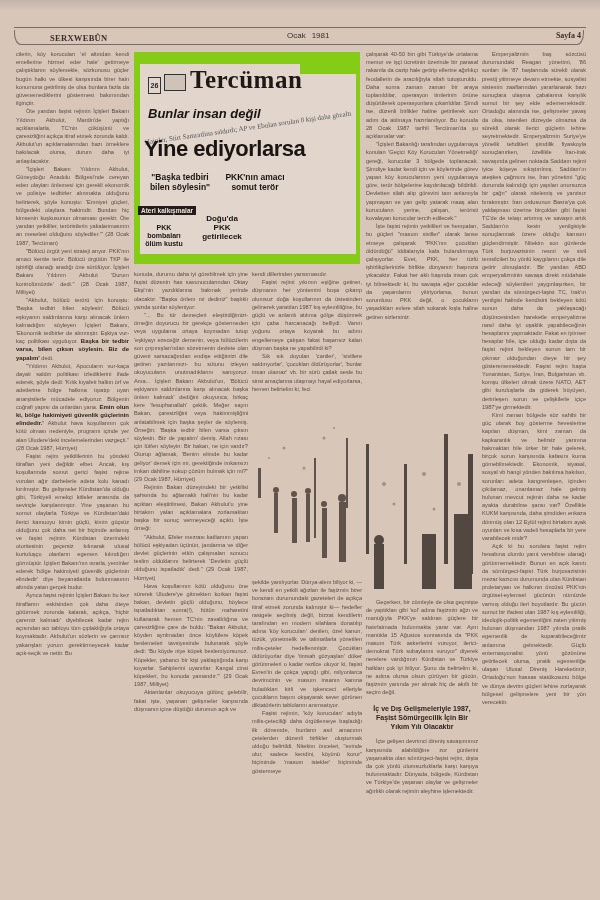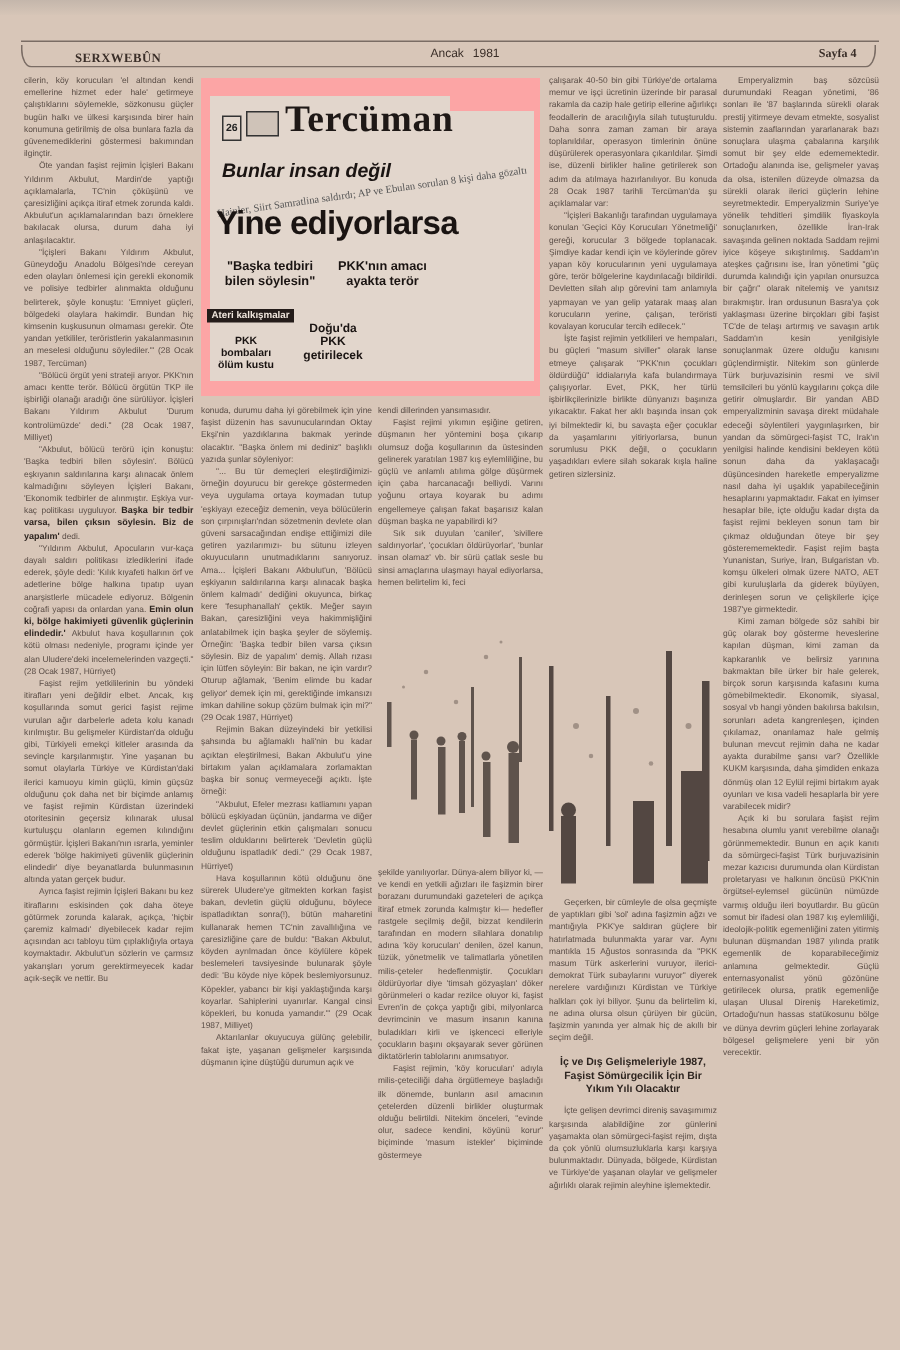--- a/index.html
+++ b/index.html
@@ -61,7 +61,7 @@
 
 <div class="header">
   <span class="h-left">SERXWEBÛN</span>
-  <span class="h-mid"><span style="margin-left:0">Ancak</span><span>1981</span></span>
+  <span class="h-mid"><span style="margin-left:0">Ocak</span><span>1981</span></span>
   <span class="h-right">Sayfa 4</span>
 </div>
 

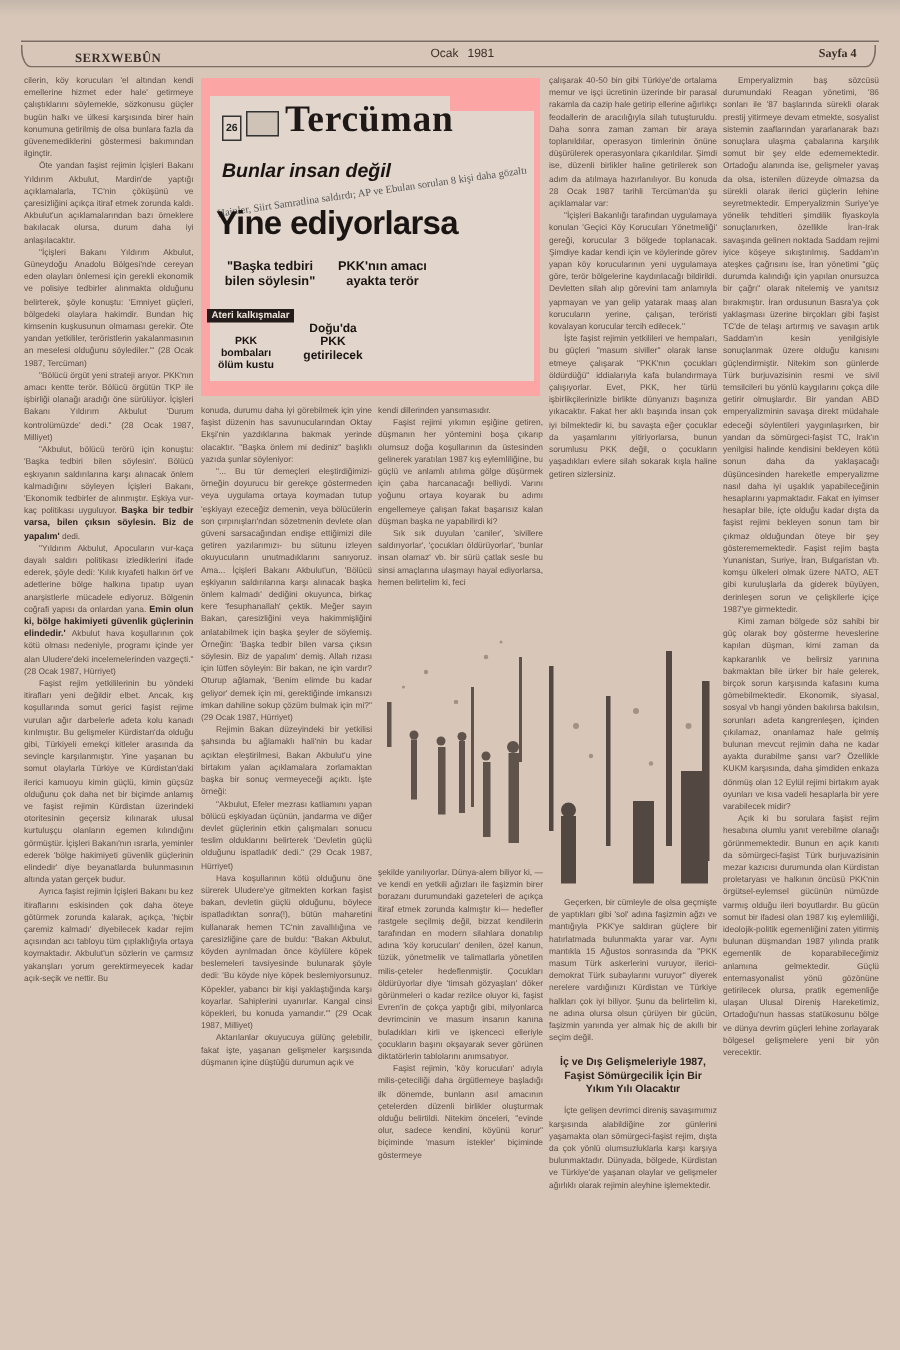--- a/index.html
+++ b/index.html
@@ -23,7 +23,7 @@
   .h-left { position: absolute; left: 7px; top: 3px; font-family: "Liberation Serif", serif; font-weight: bold; font-size: 8.5px; letter-spacing: 0.3px; color: #3a2e28; padding-left: 28px; }
   .h-mid { position: absolute; left: 272px; top: 1px; font-size: 8px; color: #3a2e28; }
   .h-mid span { margin-left: 6px; }
-  .h-right { position: absolute; right: 12px; top: 1px; font-family: "Liberation Serif", serif; font-weight: bold; font-size: 8px; color: #3a2e28; }
+  .h-right { position: absolute; right: 2px; top: 1px; font-family: "Liberation Serif", serif; font-weight: bold; font-size: 8px; color: #3a2e28; }
   .col {
     position: absolute; font-size: 5.6px; line-height: 8.2px; text-align: justify;
     color: #5a4d46; overflow: hidden;

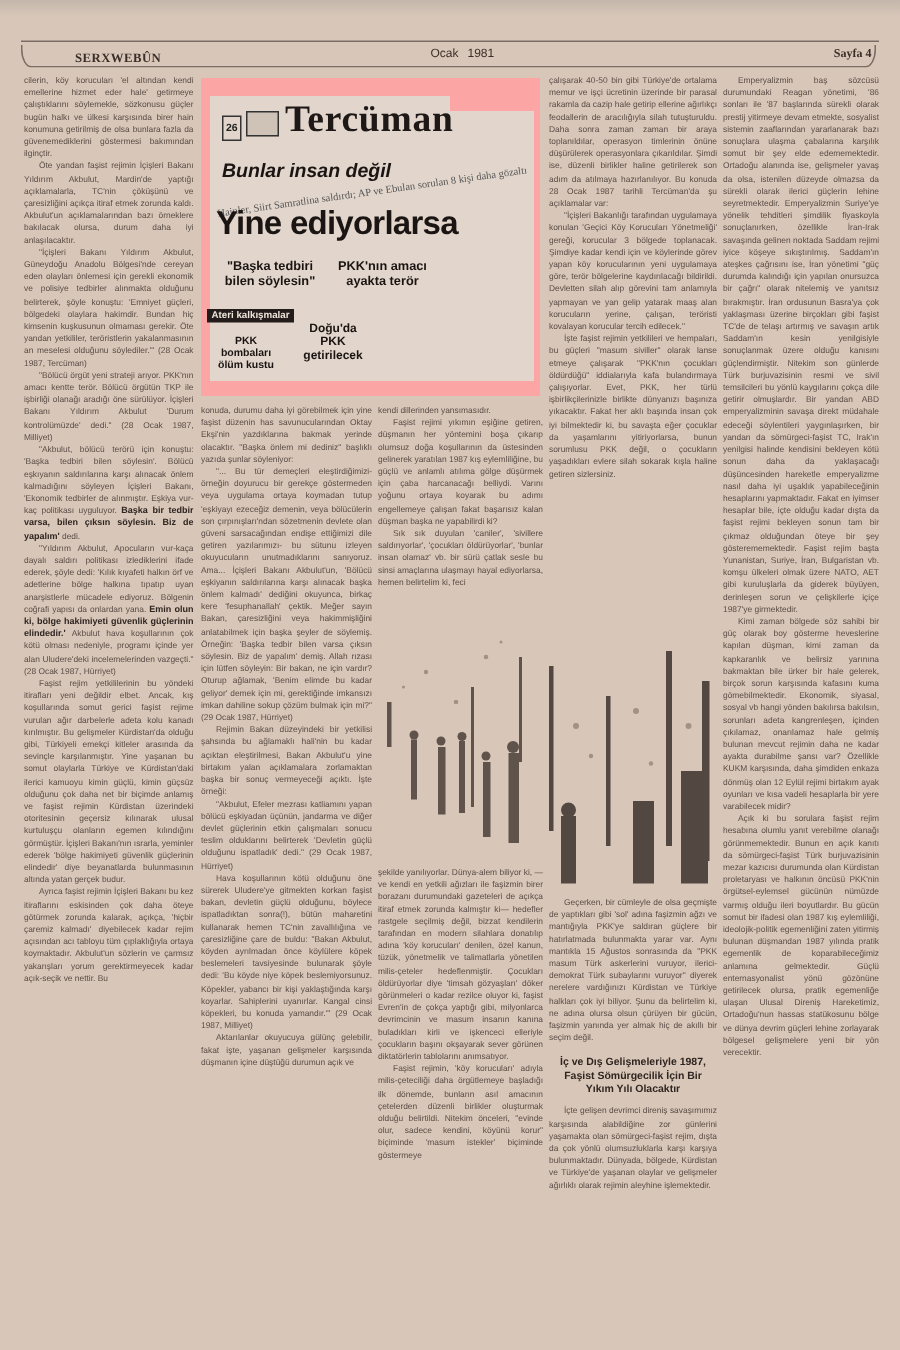--- a/index.html
+++ b/index.html
@@ -42,7 +42,7 @@
   
   .clip {
     position: absolute; left: 134px; top: 52px; width: 226px; height: 212px;
-    background: #fca5a5; overflow: hidden;
+    background: #84cc16; overflow: hidden;
   }
   .clip .paper { position: absolute; background: #e2d6cc; }
   .tercuman { position: absolute; left: 30px; top: 20px; font-family: "Liberation Serif", serif; font-weight: bold; font-size: 28px; color: #1e1816; letter-spacing: 0.5px; }

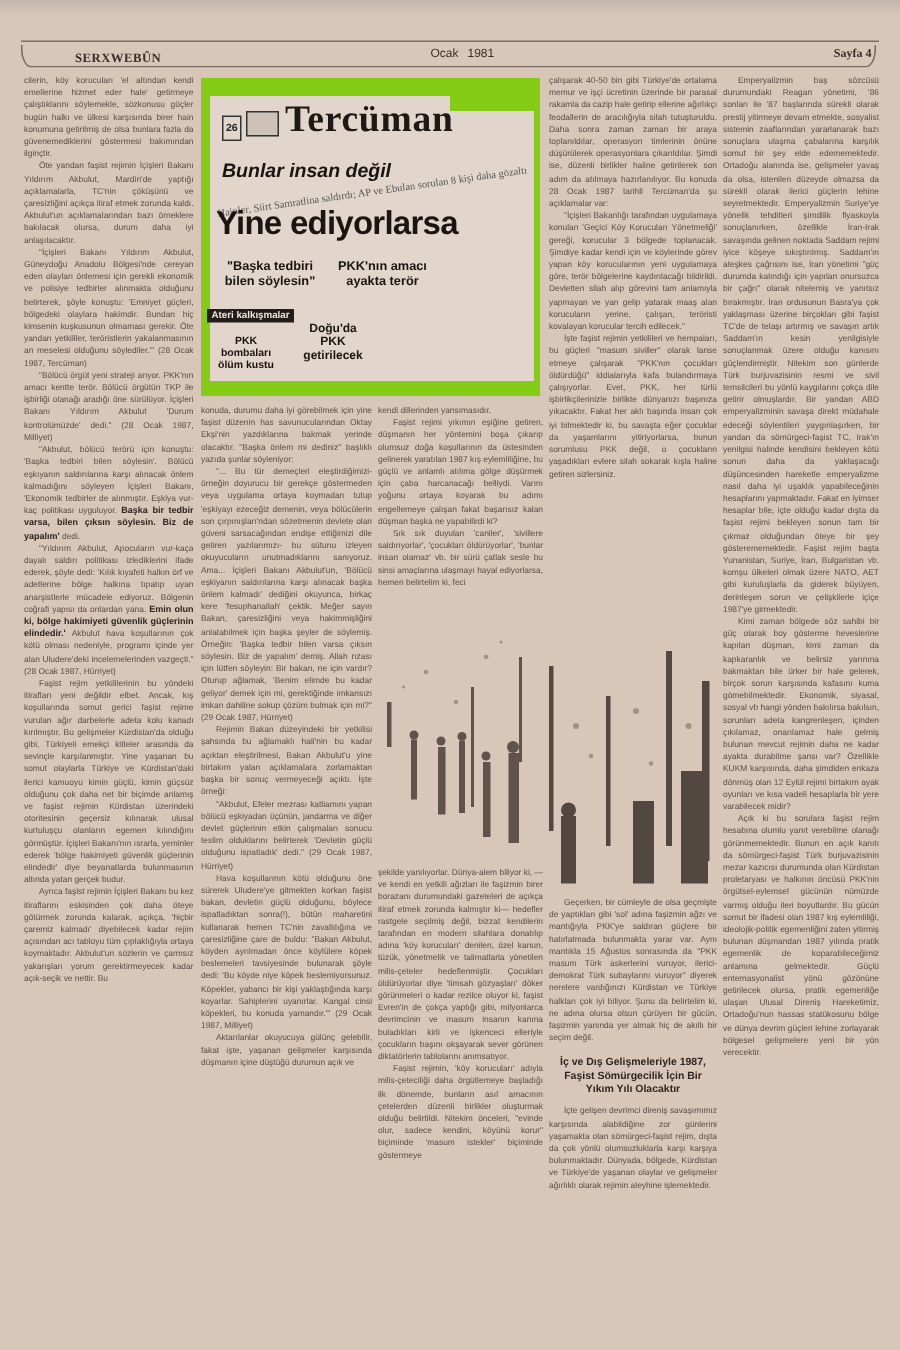--- a/index.html
+++ b/index.html
@@ -86,7 +86,7 @@
   <div class="small" style="left:10px;top:72px;">Hainler, Siirt Samratlina saldırdı; AP ve Ebulan sorulan 8 kişi daha gözaltı</div>
   <div class="hl" style="left:10px;top:84px;font-size:22px;letter-spacing:-0.5px;">Yine ediyorlarsa</div>
   <div class="hl" style="left:12px;top:120px;font-size:8.5px;line-height:10px;white-space:normal;width:68px;">"Başka tedbiri bilen söylesin"</div>
-  <div class="hl" style="left:86px;top:120px;font-size:8.5px;line-height:10px;white-space:normal;width:70px;">PKK'nın amacı ayakta terör</div>
+  <div class="hl" style="left:86px;top:120px;font-size:8.5px;line-height:10px;white-space:normal;width:70px;">PKK'nın amacı somut terör</div>
   <div class="band" style="left:4px;top:154px;">Ateri kalkışmalar</div>
   <div class="hl" style="left:8px;top:172px;font-size:7px;line-height:8px;white-space:normal;width:44px;text-align:center;">PKK bombaları ölüm kustu</div>
   <div class="hl" style="left:64px;top:162px;font-size:8px;line-height:9px;white-space:normal;width:48px;text-align:center;">Doğu'da PKK getirilecek</div>

